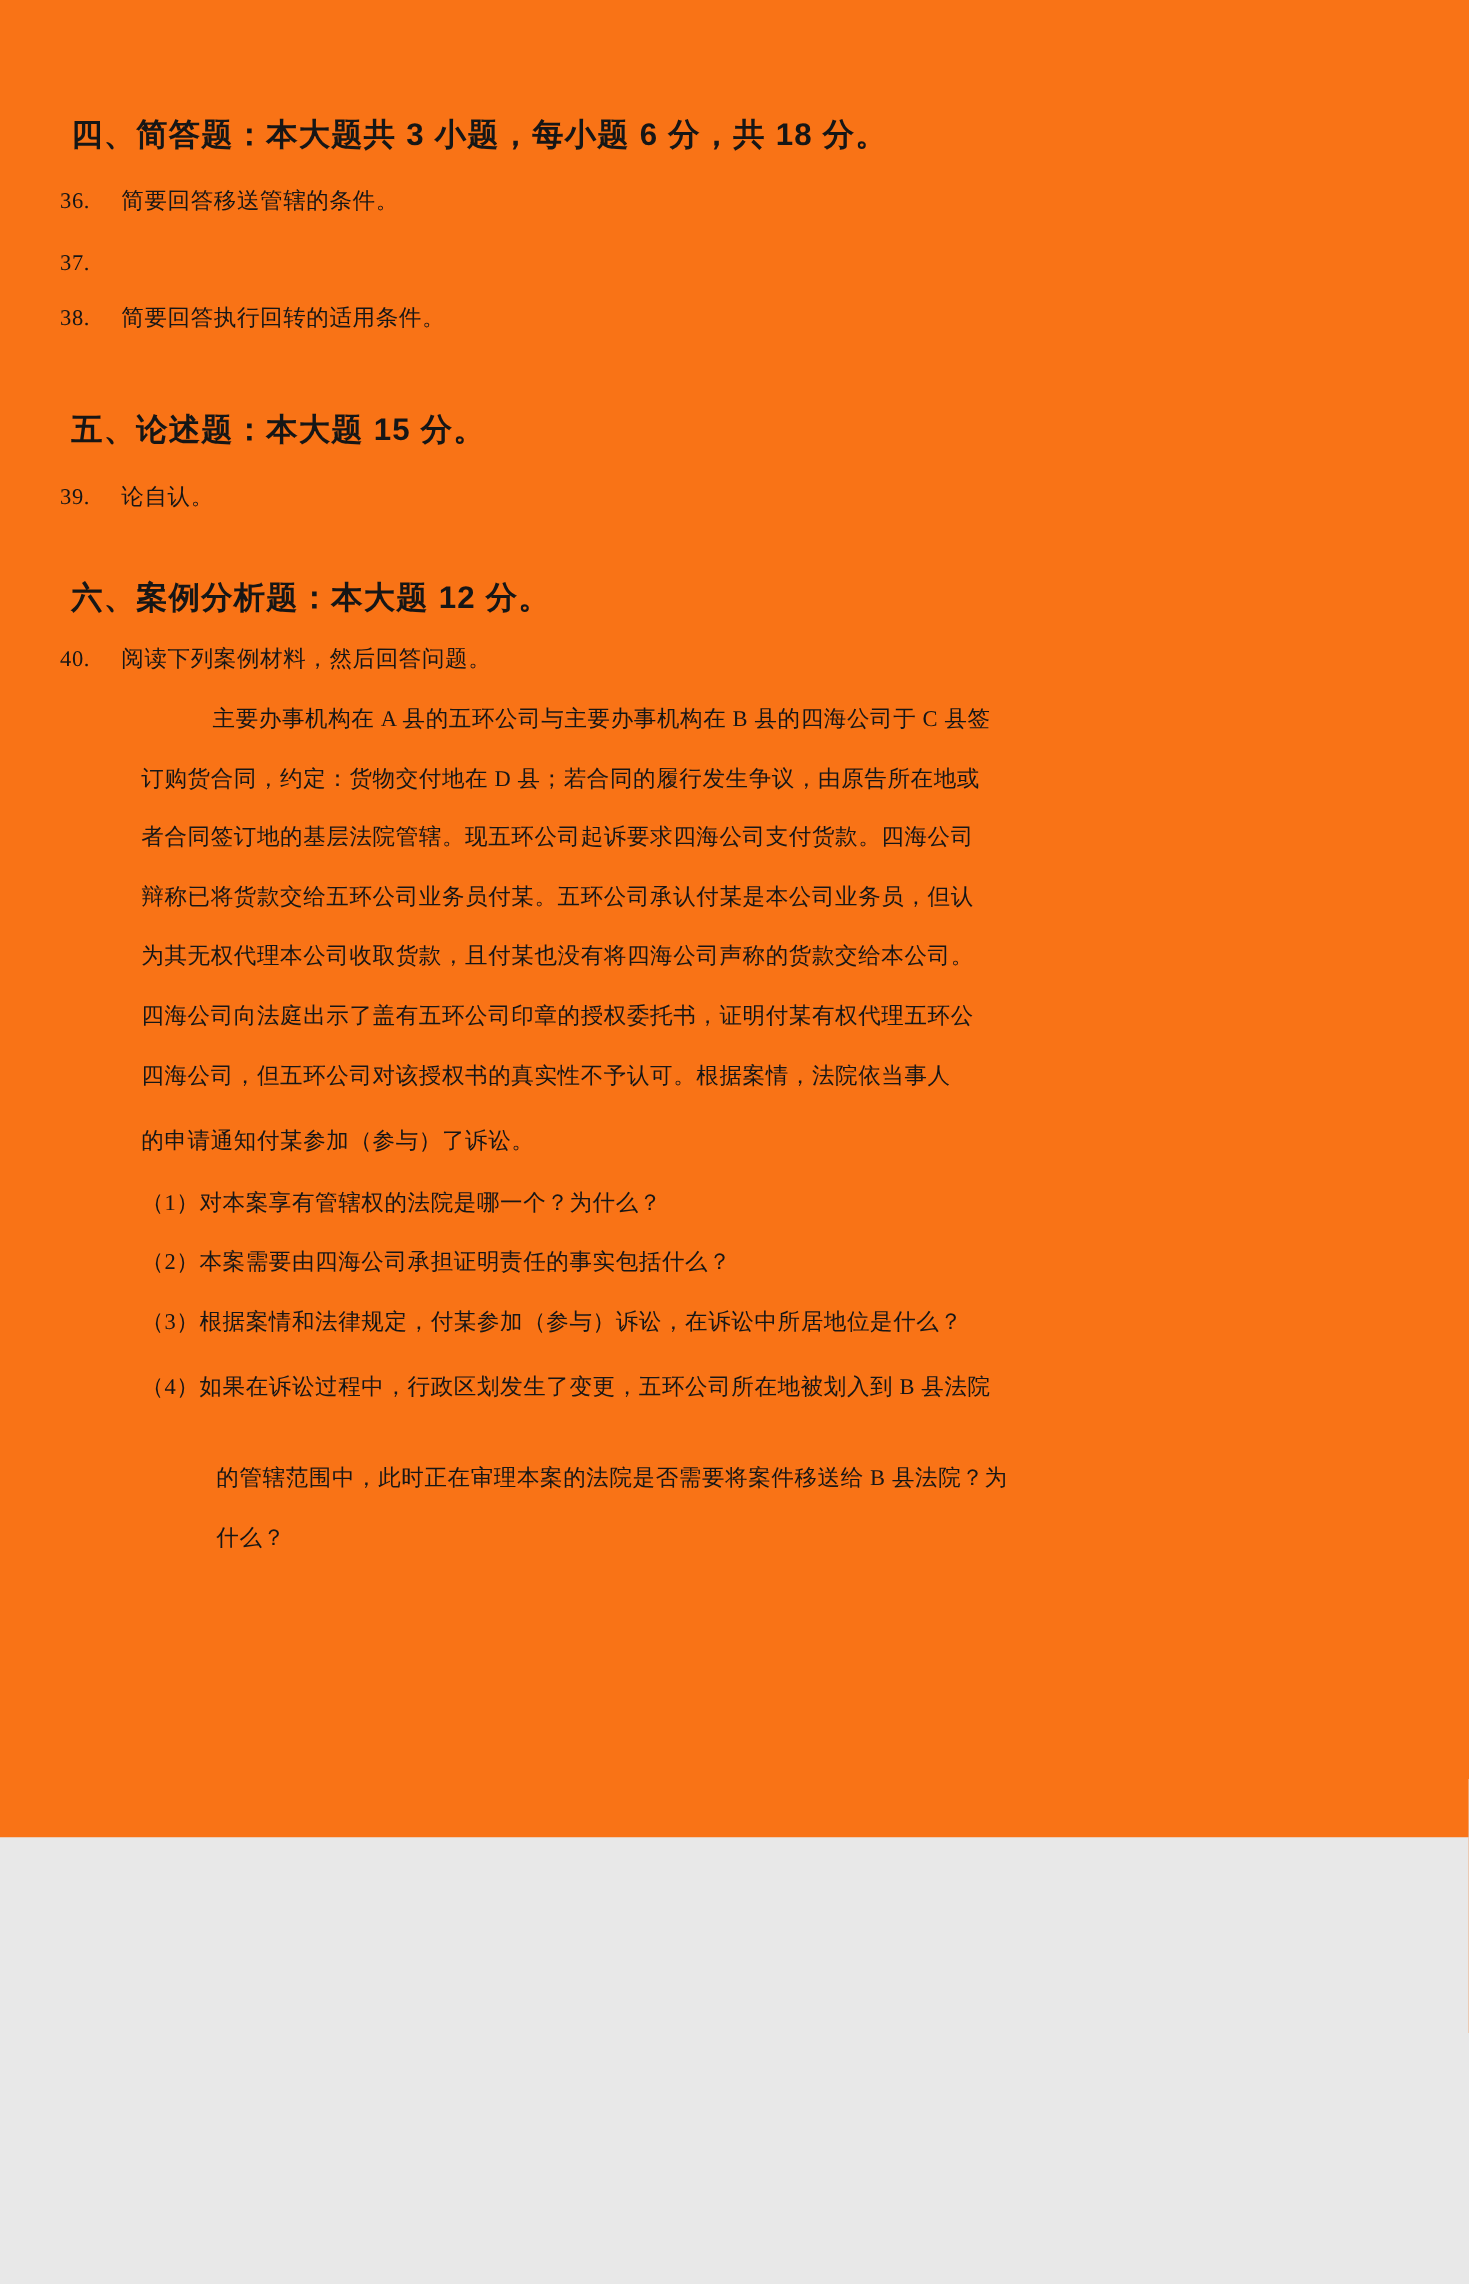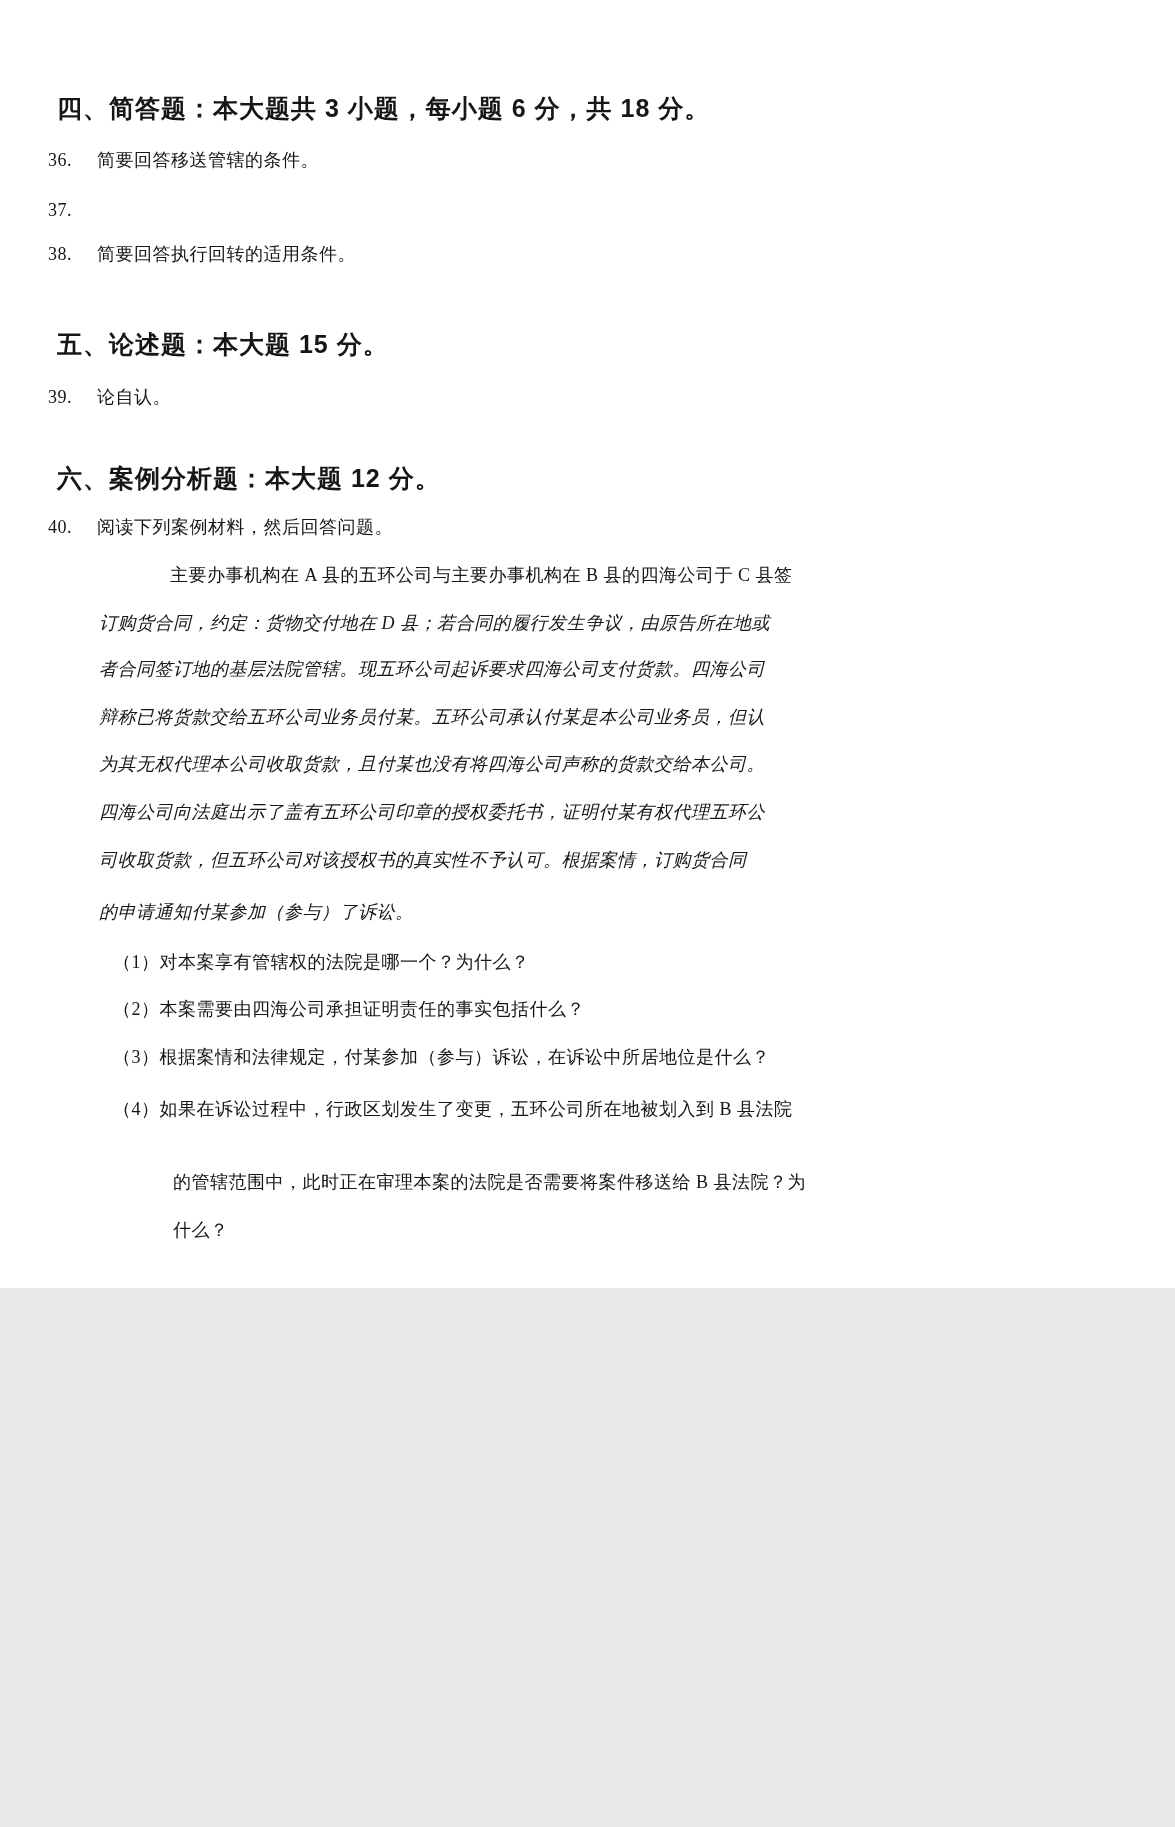--- a/index.html
+++ b/index.html
@@ -6,9 +6,9 @@
   .page {
     position: relative;
     width: 1175px;
-    height: 1288px;
+    height: 1470px;
     margin: 0 auto;
-    background: #ffffff;
+    background: #f97316;
     color: #161616;
     font-family: "Liberation Serif", "DejaVu Serif", serif;
     overflow: hidden;

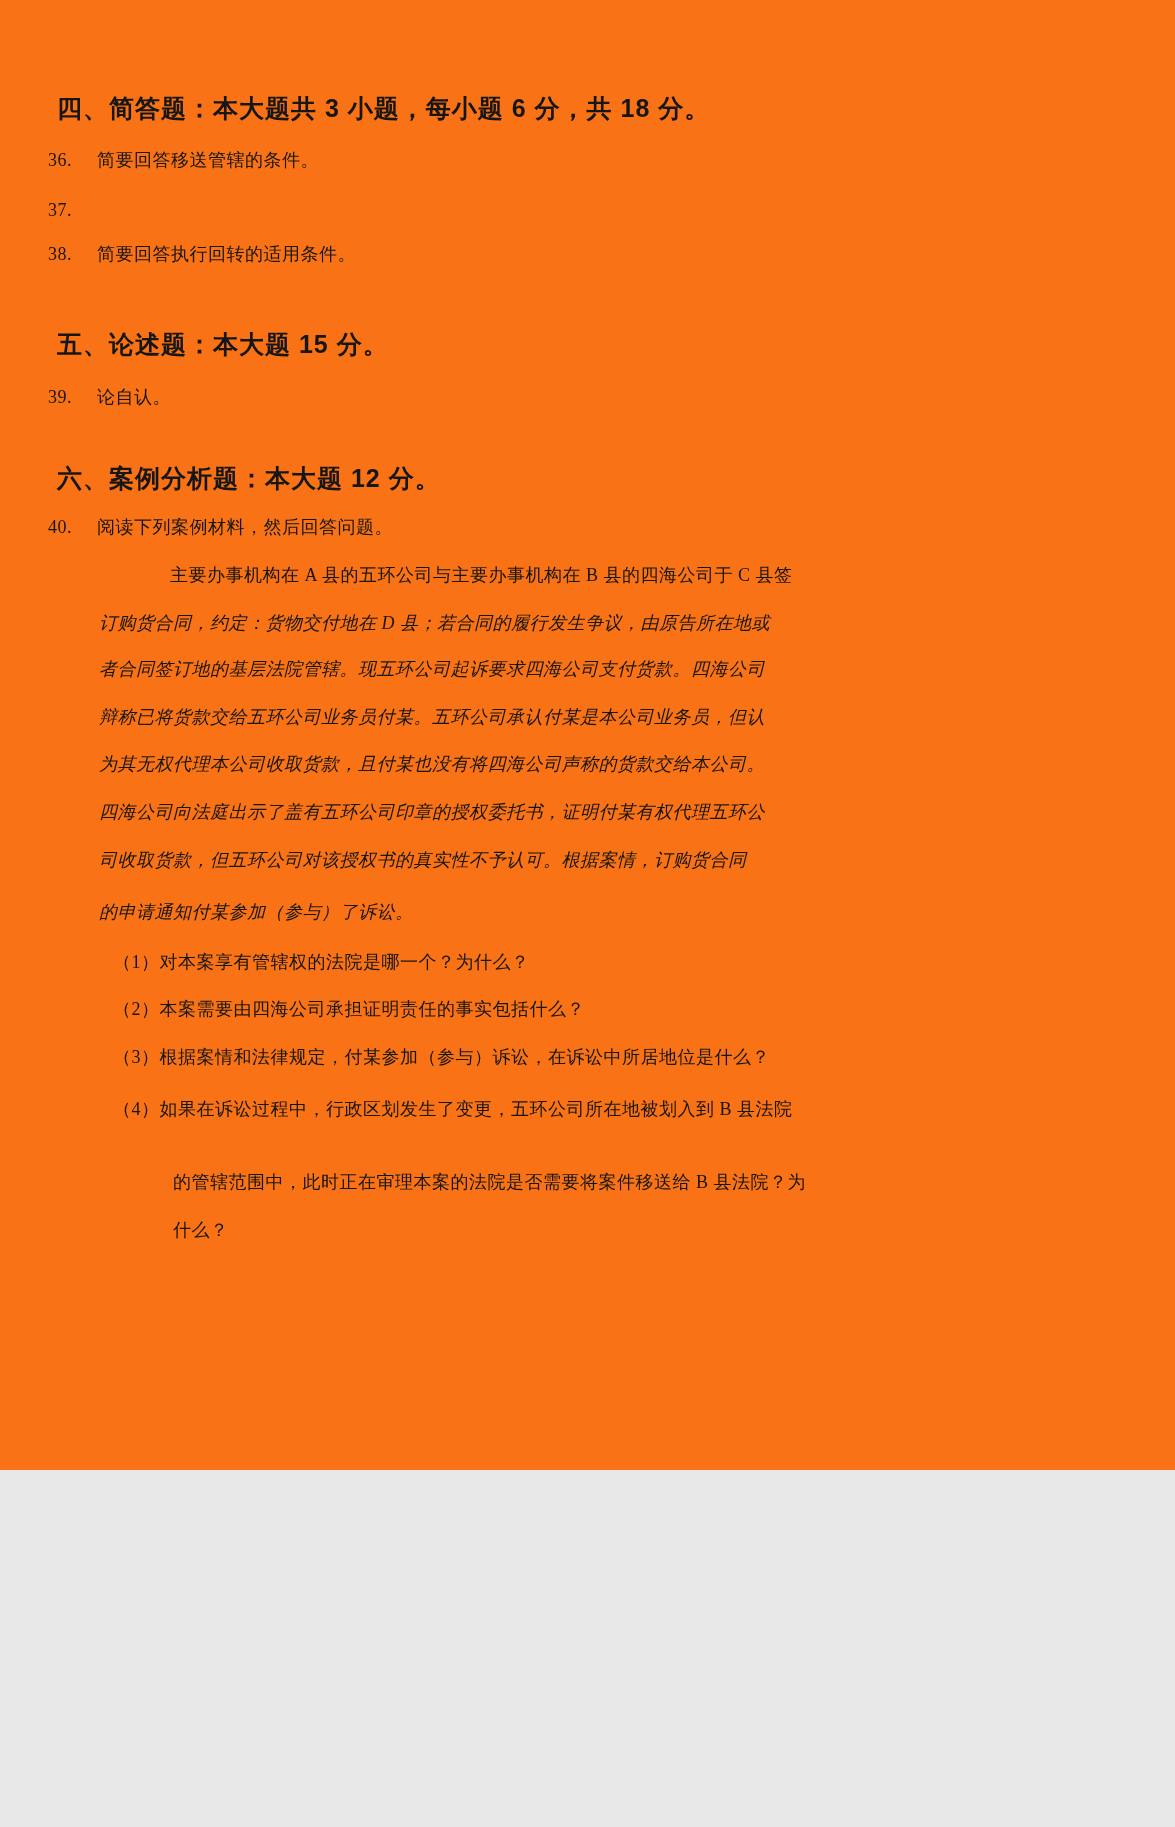--- a/index.html
+++ b/index.html
@@ -30,7 +30,7 @@
   .q-row { left: 48px; display: flex; }
   .q-num { display: inline-block; width: 49px; flex: 0 0 49px; }
   .case-first { left: 170px; }
-  .case-body  { left: 99px; font-style: italic; }
+  .case-body  { left: 113px; }
   .sub-q      { left: 113px; }
   .sub-cont   { left: 173px; margin-top: 28px; }
   .footer-line {

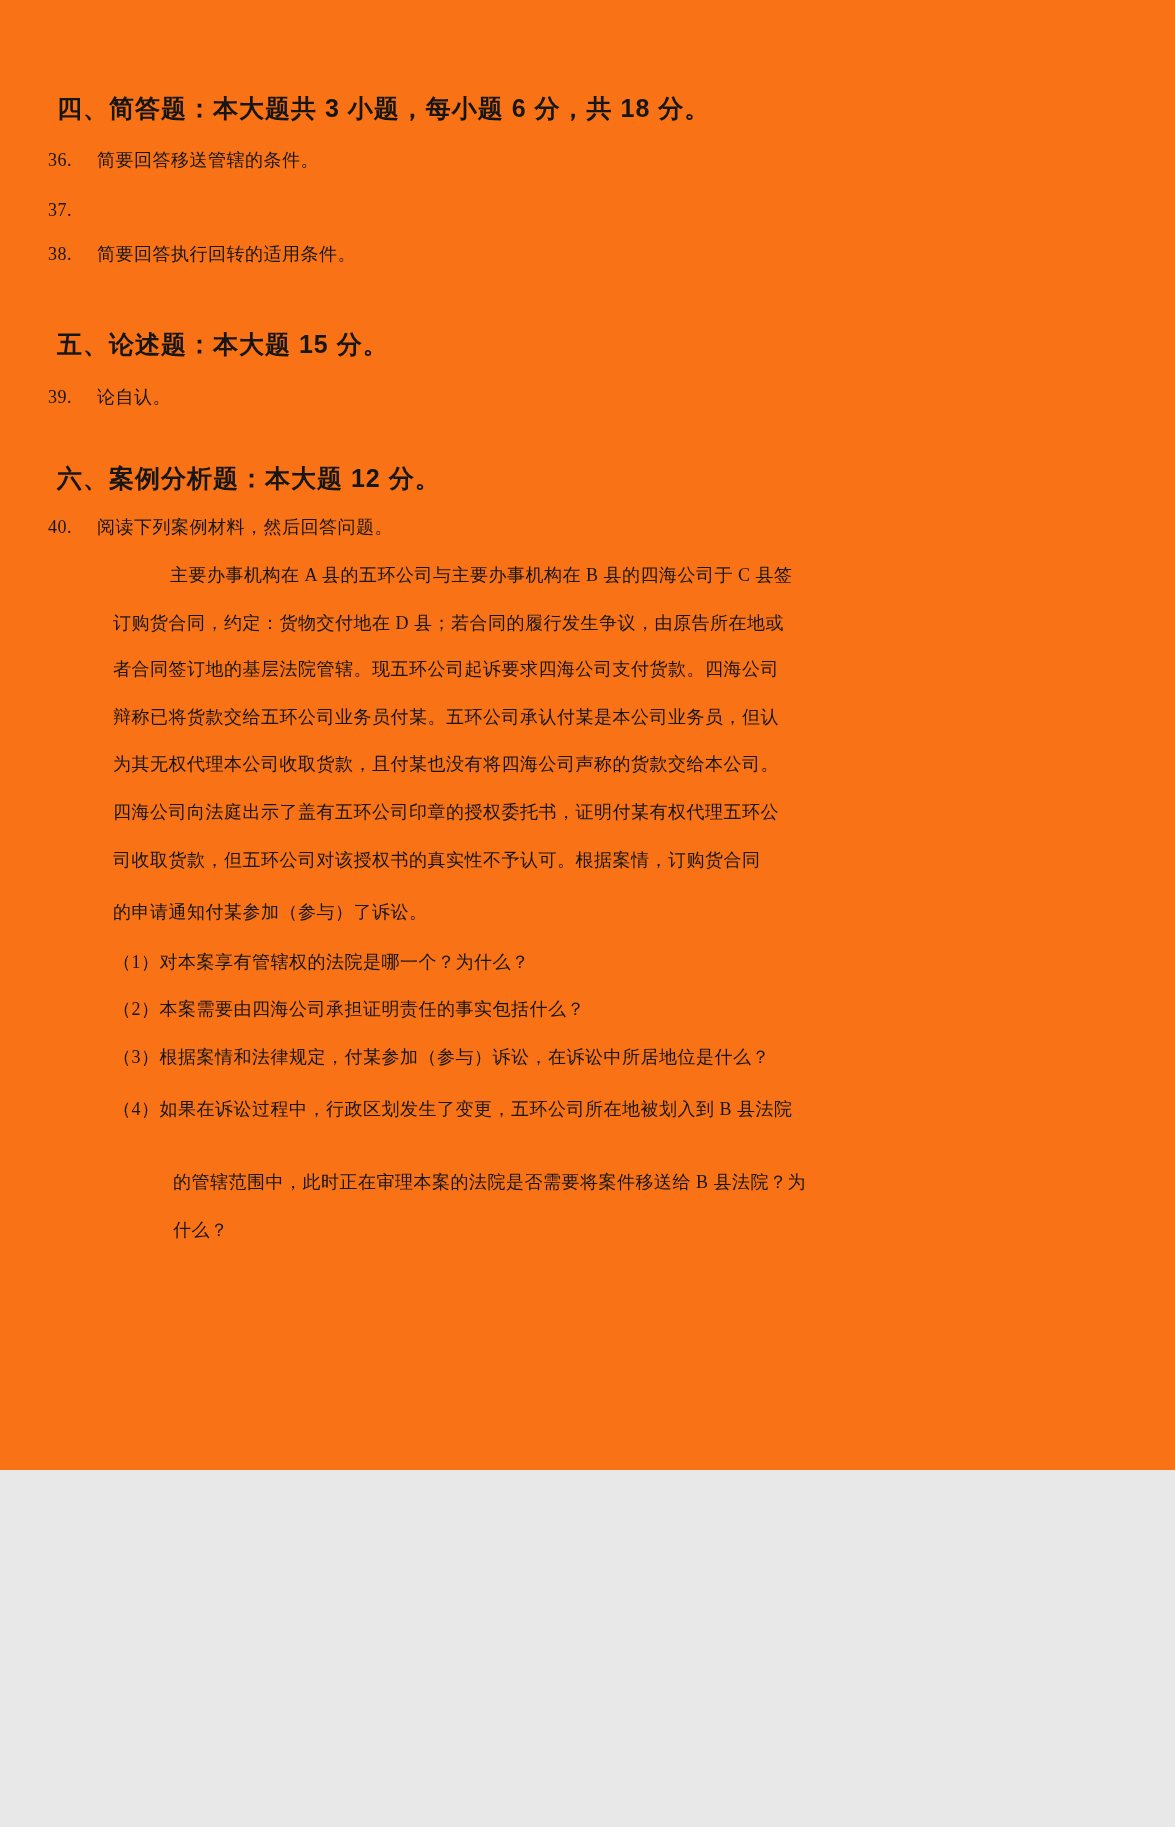--- a/index.html
+++ b/index.html
@@ -84,7 +84,7 @@
   <div class="line case-body" style="top:701px">辩称已将货款交给五环公司业务员付某。五环公司承认付某是本公司业务员，但认</div>
   <div class="line case-body" style="top:796px">四海公司向法庭出示了盖有五环公司印章的授权委托书，证明付某有权代理五环公</div>
   <div class="line case-body" style="top:748px">为其无权代理本公司收取货款，且付某也没有将四海公司声称的货款交给本公司。</div>
-  <div class="line case-body" style="top:844px">司收取货款，但五环公司对该授权书的真实性不予认可。根据案情，订购货合同</div>
+  <div class="line case-body" style="top:844px">四海公司，但五环公司对该授权书的真实性不予认可。根据案情，法院依当事人</div>
   <div class="line case-body" style="top:896px">的申请通知付某参加（参与）了诉讼。</div>
 
   <div class="line sub-q" style="top:946px">（1）对本案享有管辖权的法院是哪一个？为什么？</div>

